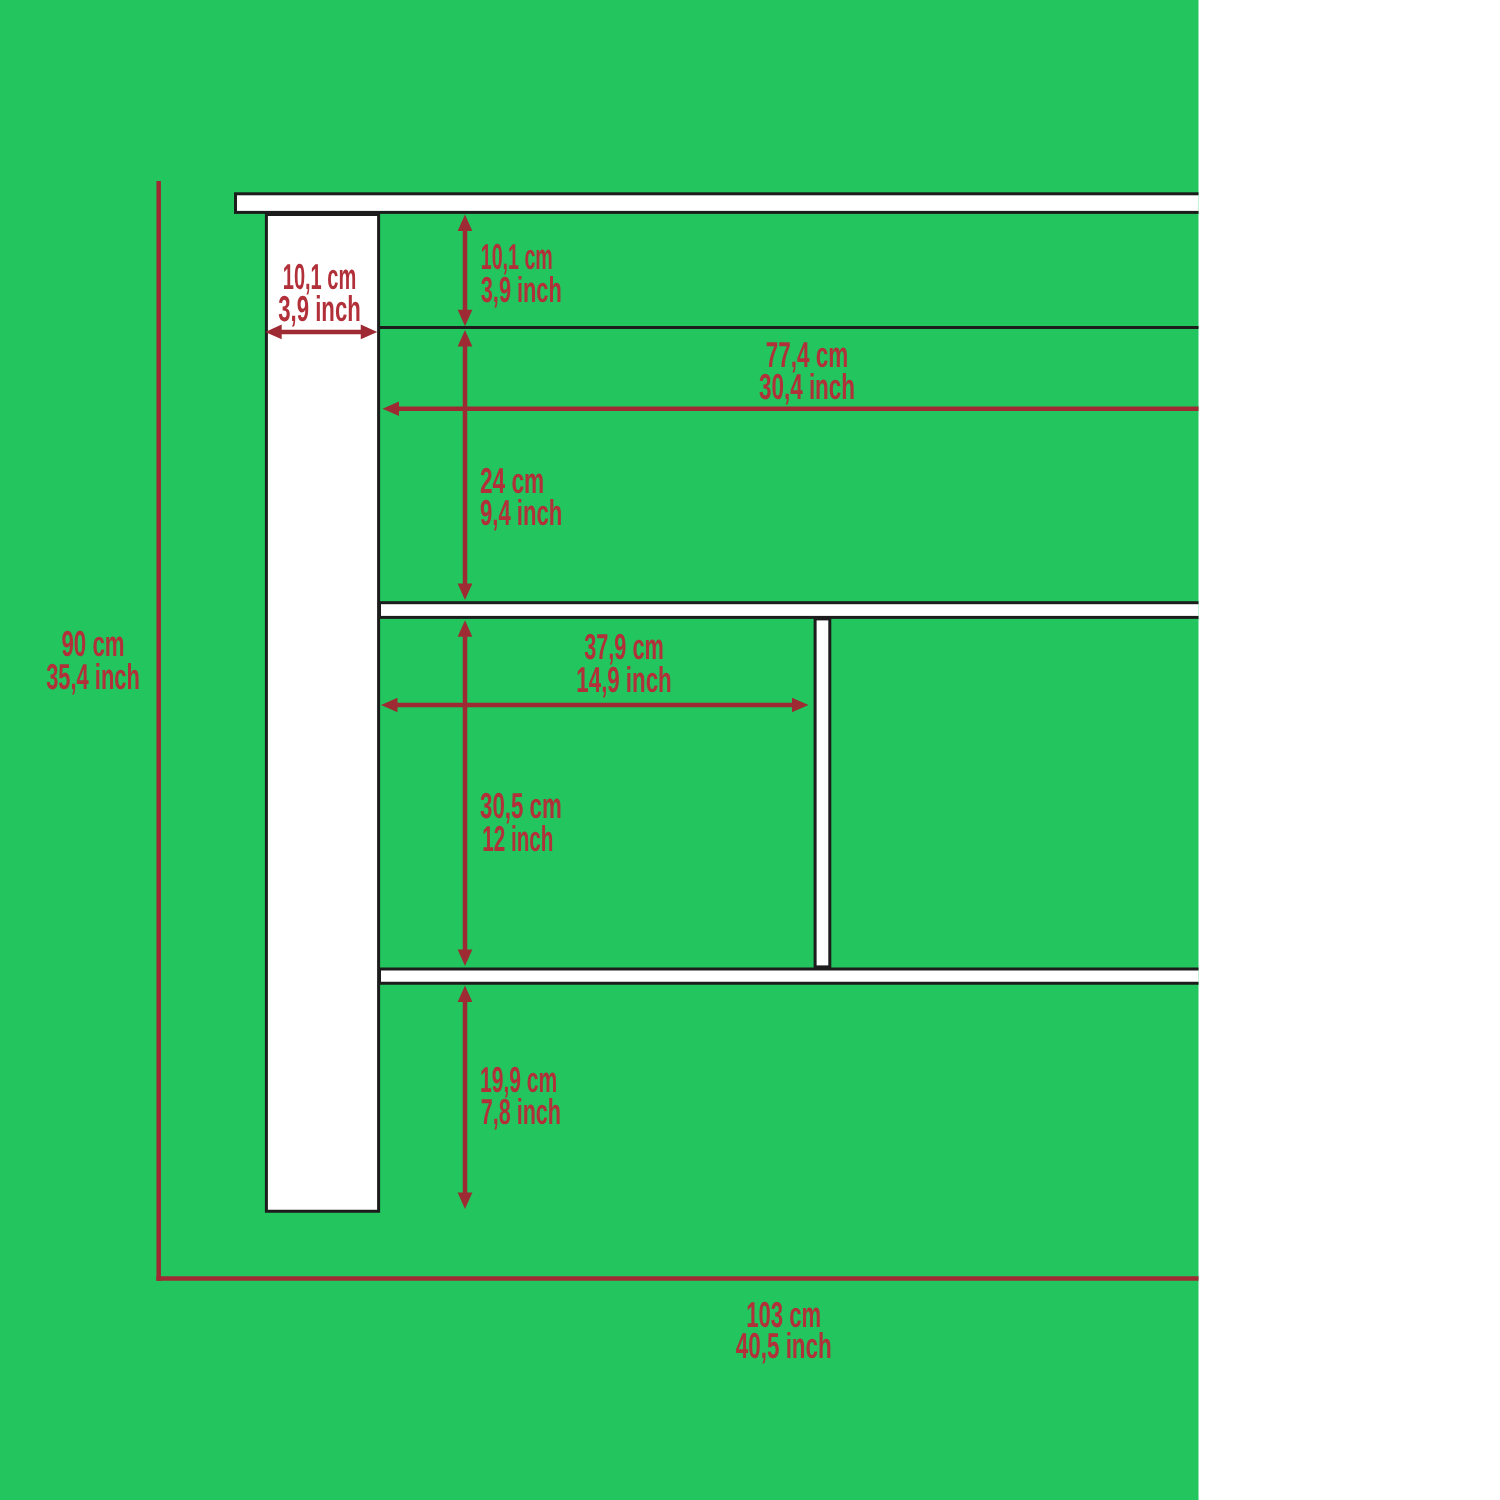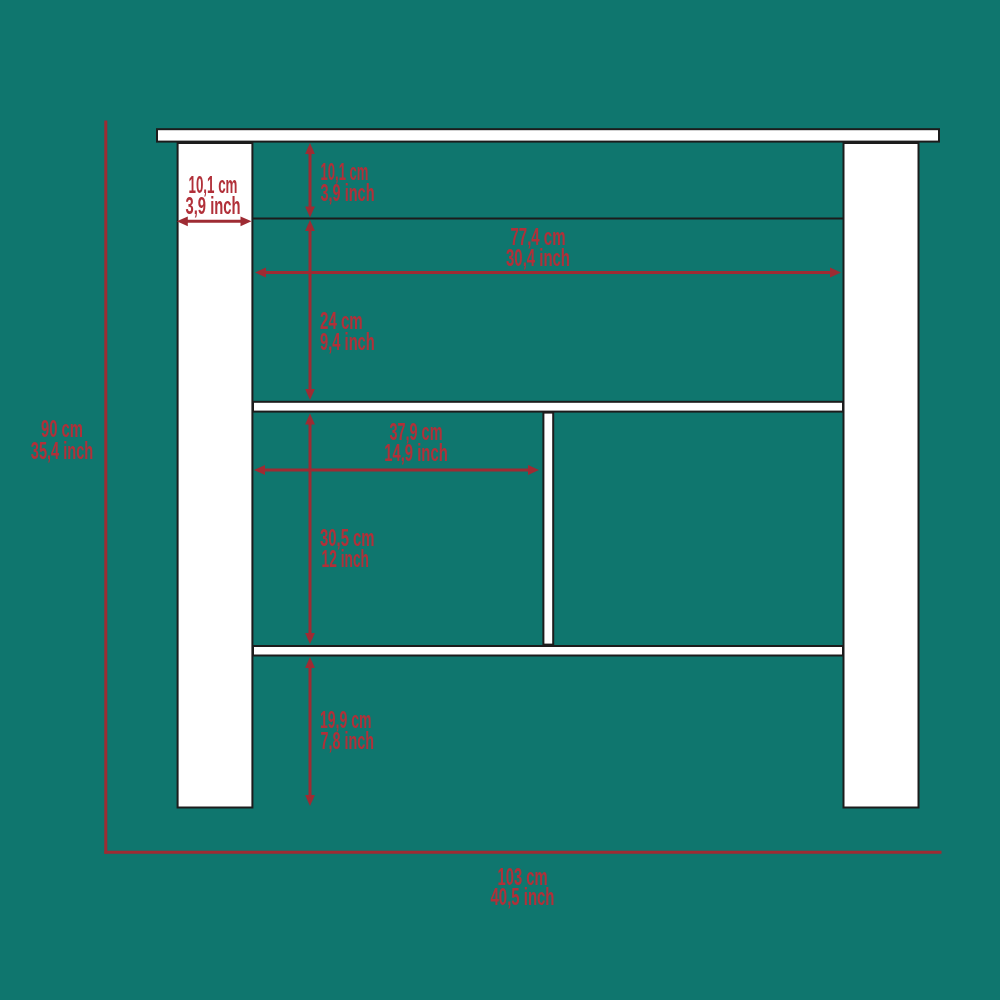--- a/index.html
+++ b/index.html
@@ -3,7 +3,7 @@
 <meta charset="utf-8">
 <style>
   html,body{margin:0;padding:0;background:#ffffff;}
-  .stage{position:relative;width:1000px;height:1000px;background:#0f766e;overflow:hidden;}
+  .stage{position:relative;width:799px;height:1000px;background:#22c55e;overflow:hidden;}
   svg text{font-family:"Liberation Sans",sans-serif;font-weight:bold;}
 </style>
 </head>

